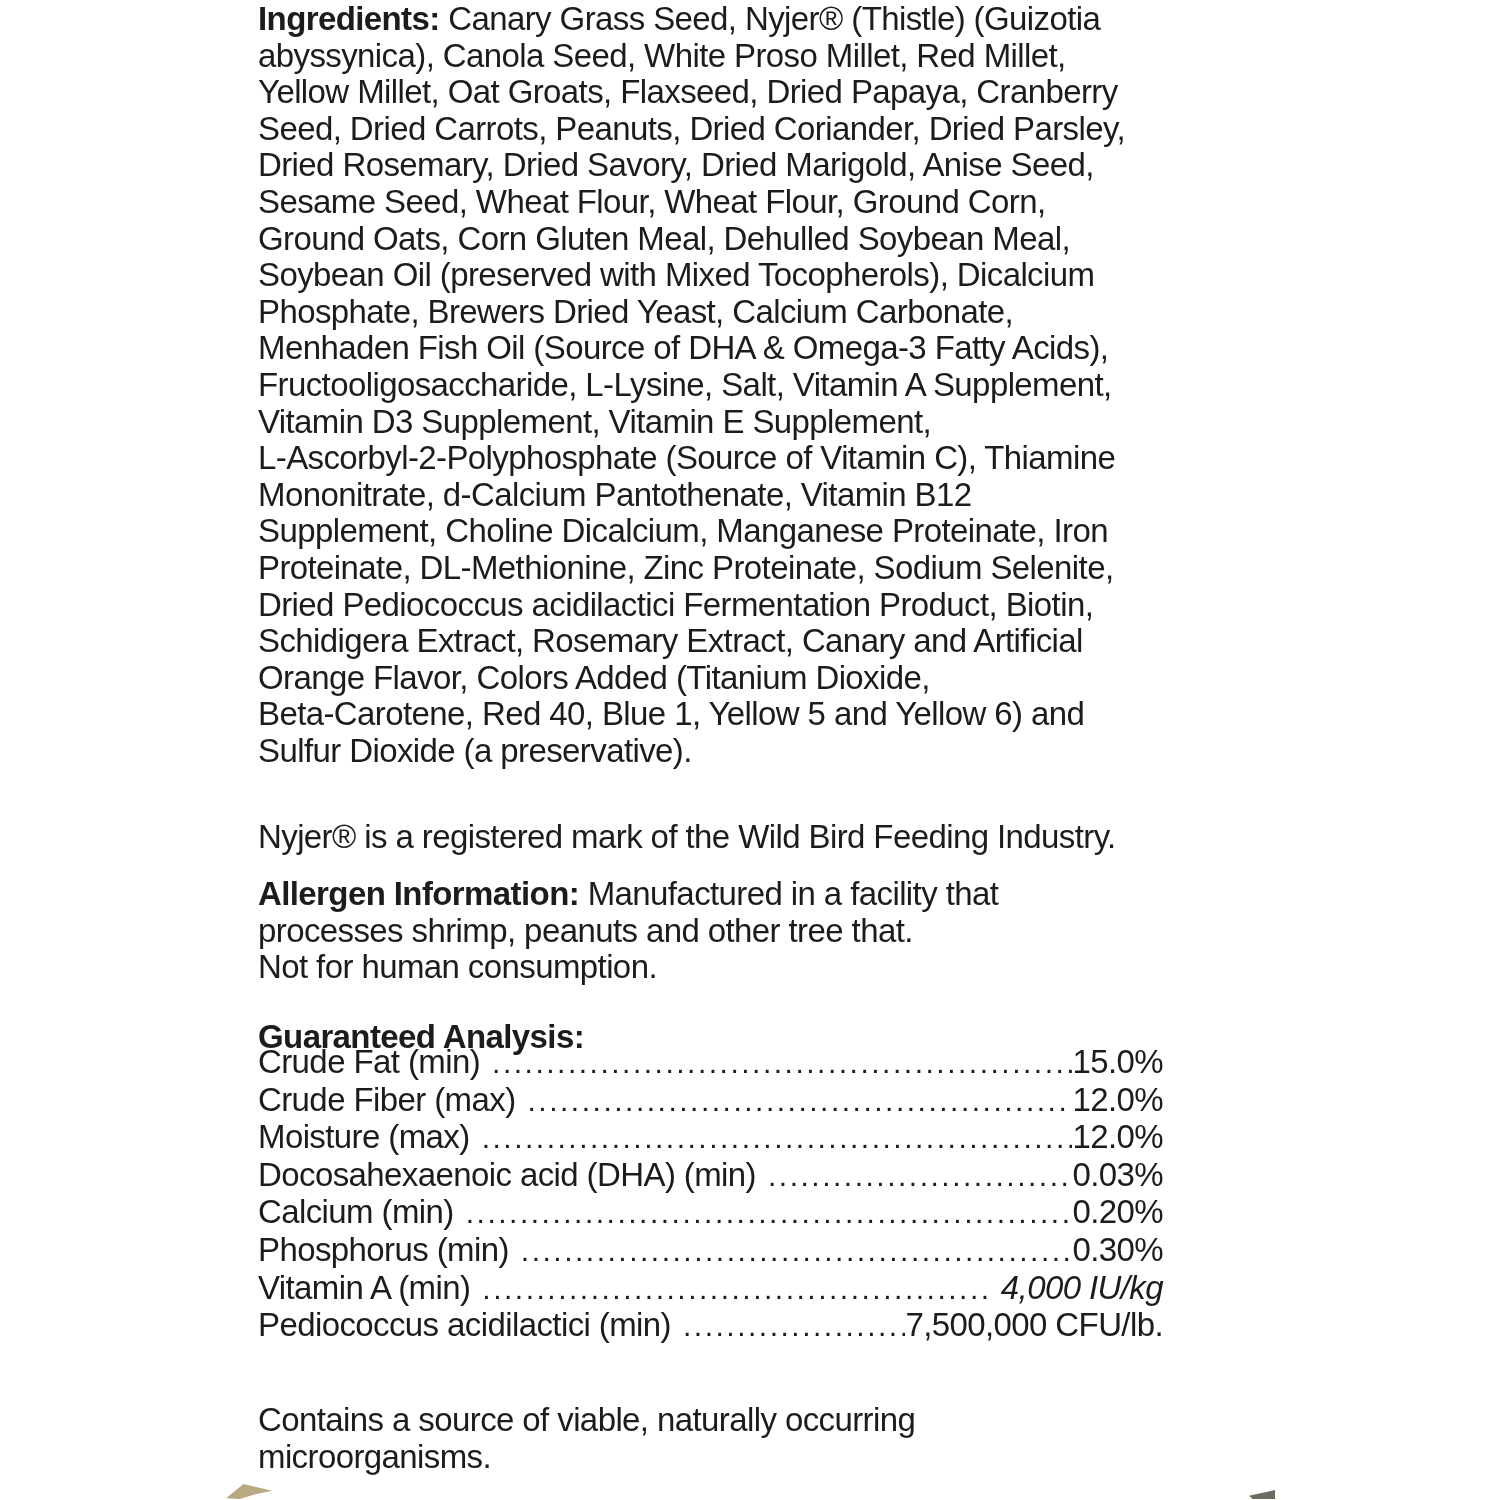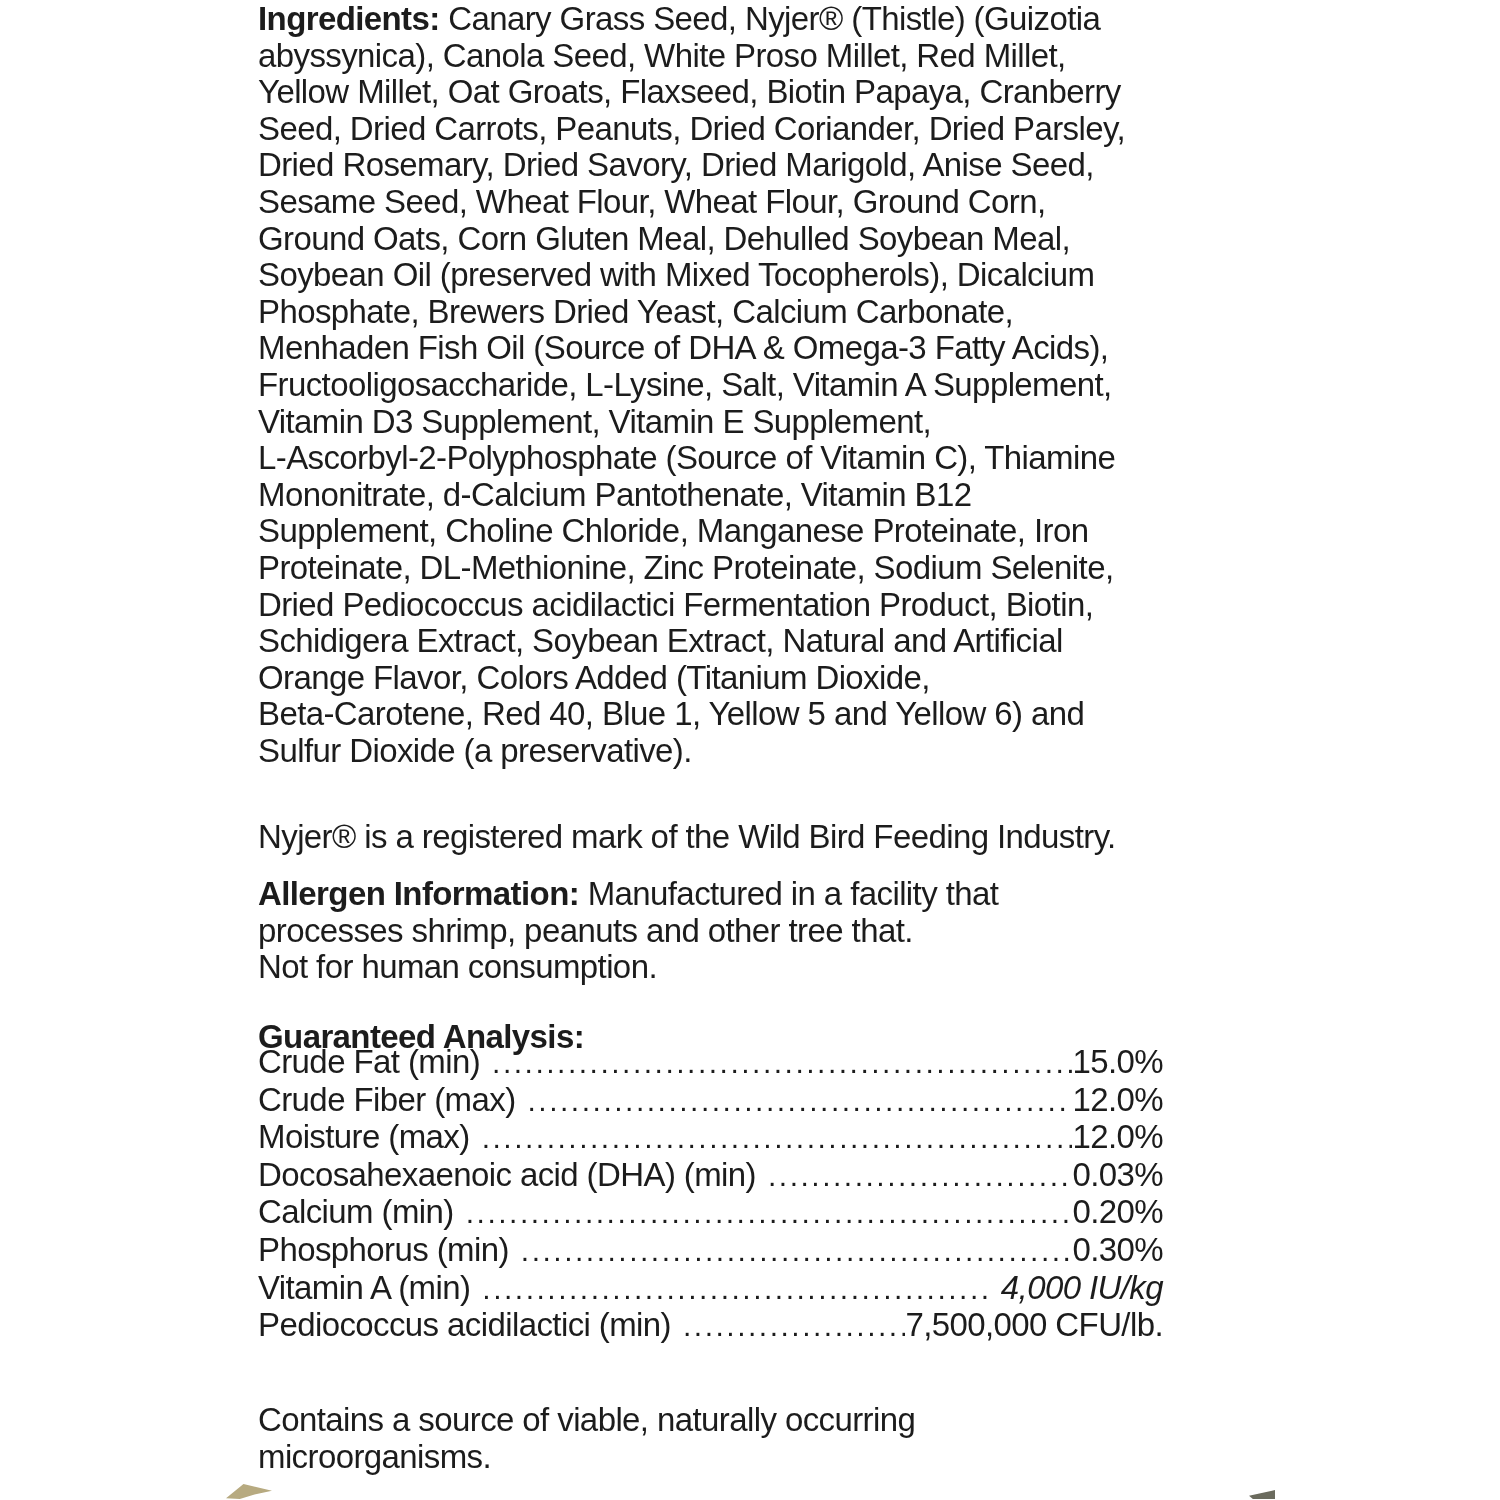--- a/index.html
+++ b/index.html
@@ -80,7 +80,7 @@
       <span>Canary Grass Seed, Nyjer® (Thistle) (Guizotia</span>
     </div>
     <div class="txt">abyssynica), Canola Seed, White Proso Millet, Red Millet,</div>
-    <div class="txt">Yellow Millet, Oat Groats, Flaxseed, Biotin Papaya, Cranberry</div>
+    <div class="txt">Yellow Millet, Oat Groats, Flaxseed, Dried Papaya, Cranberry</div>
     <div class="txt">Seed, Dried Carrots, Peanuts, Dried Coriander, Dried Parsley,</div>
     <div class="txt">Dried Rosemary, Dried Savory, Dried Marigold, Anise Seed,</div>
     <div class="txt">Sesame Seed, Wheat Flour, Wheat Flour, Ground Corn,</div>

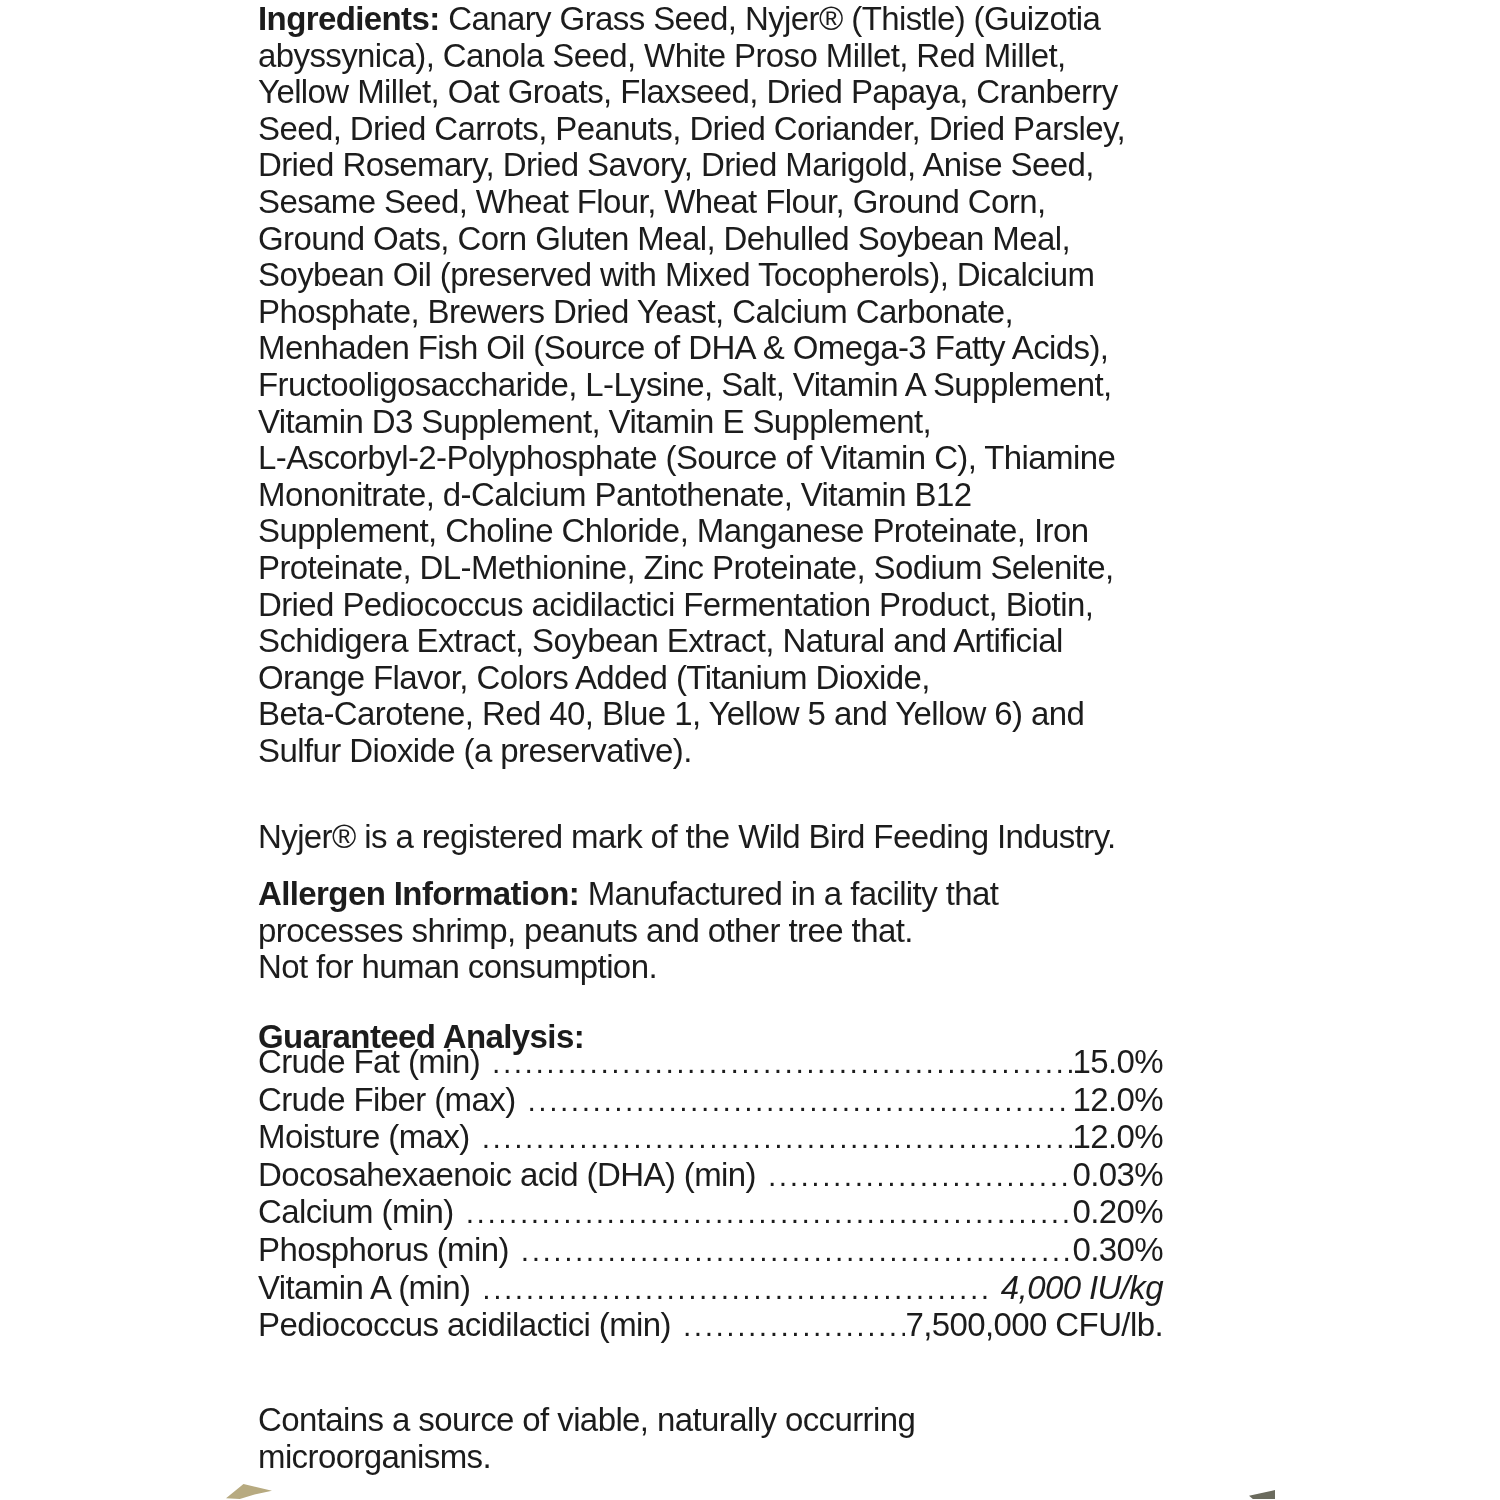--- a/index.html
+++ b/index.html
@@ -92,7 +92,7 @@
     <div class="txt">Vitamin D3 Supplement, Vitamin E Supplement,</div>
     <div class="txt">L-Ascorbyl-2-Polyphosphate (Source of Vitamin C), Thiamine</div>
     <div class="txt">Mononitrate, d-Calcium Pantothenate, Vitamin B12</div>
-    <div class="txt">Supplement, Choline Chloride, Manganese Proteinate, Iron</div>
+    <div class="txt">Supplement, Choline Dicalcium, Manganese Proteinate, Iron</div>
     <div class="txt">Proteinate, DL-Methionine, Zinc Proteinate, Sodium Selenite,</div>
     <div class="txt">Dried Pediococcus acidilactici Fermentation Product, Biotin,</div>
     <div class="txt">Schidigera Extract, Soybean Extract, Natural and Artificial</div>

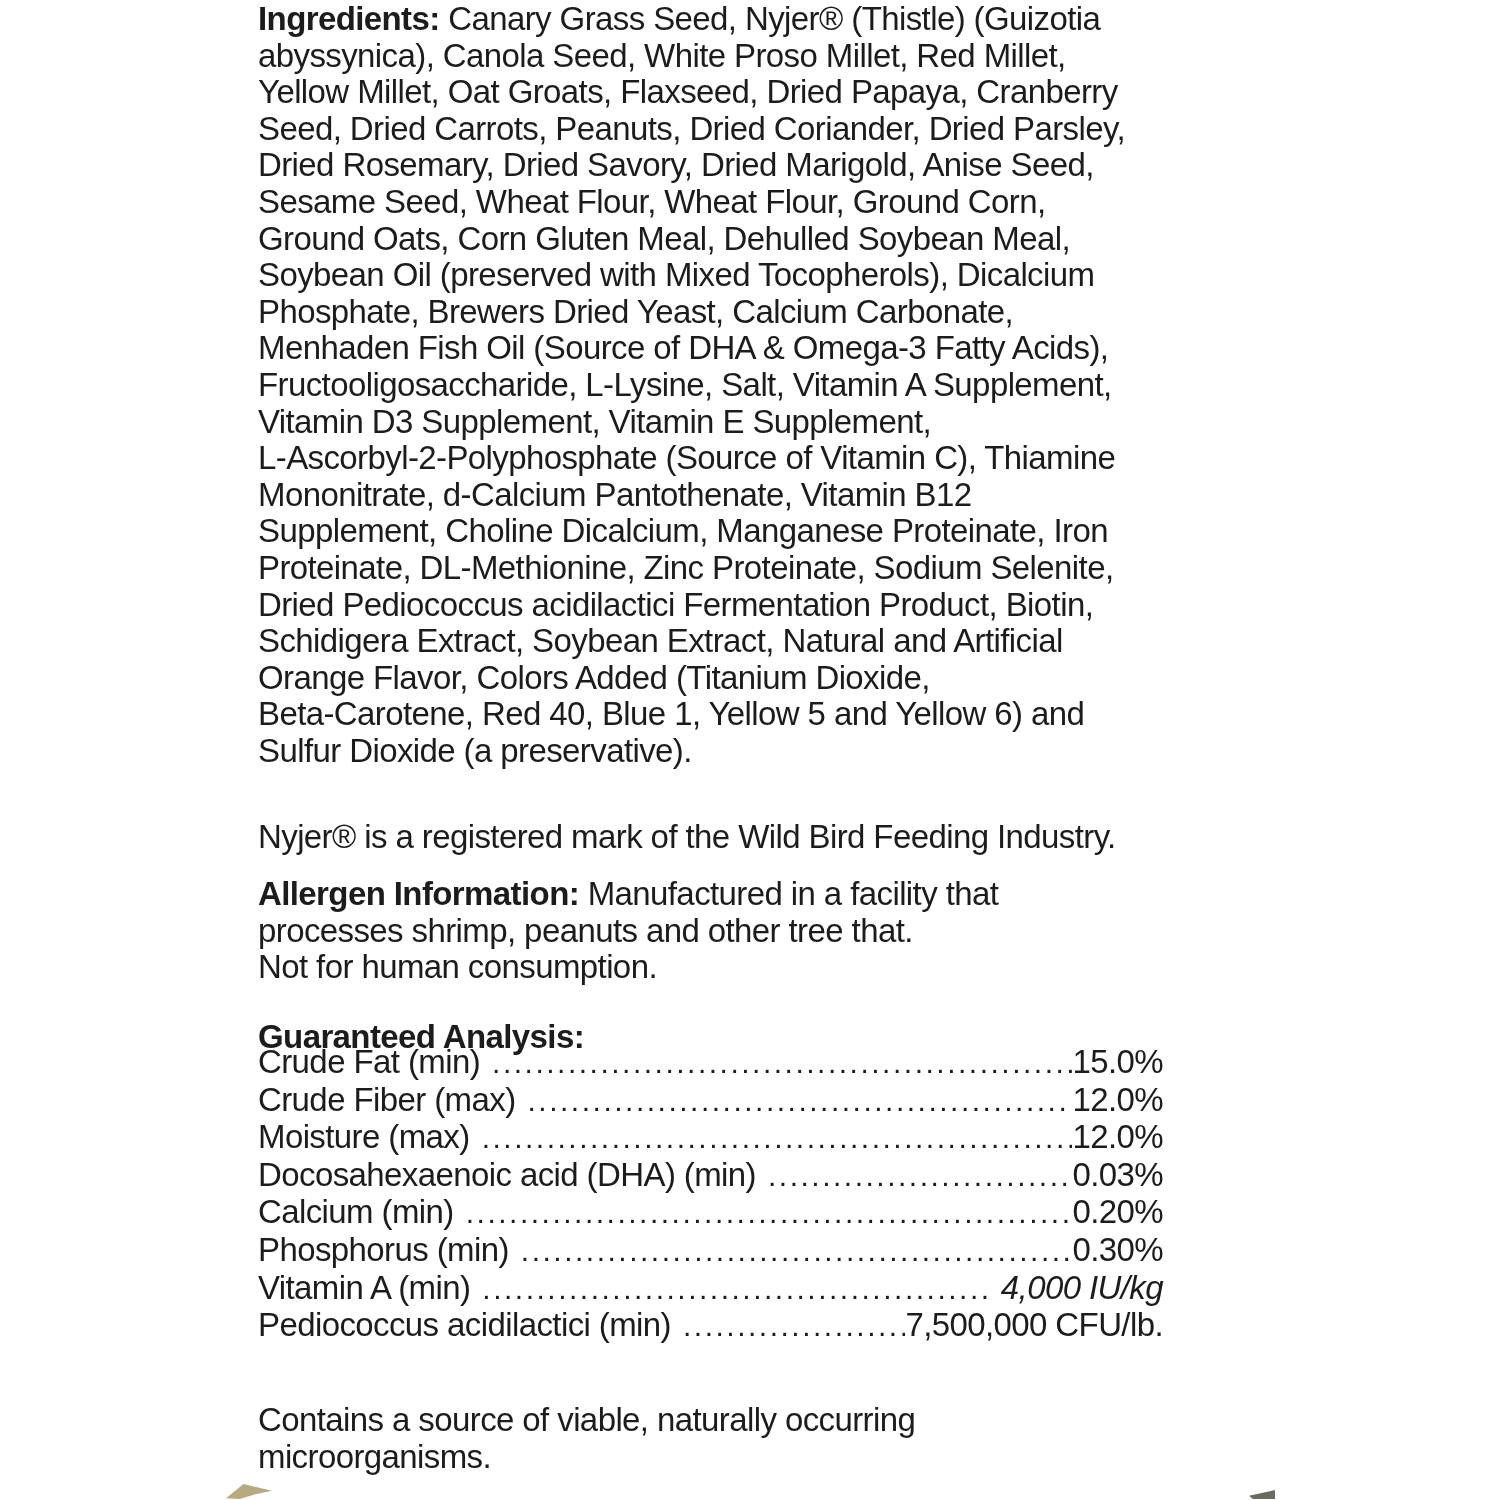--- a/index.html
+++ b/index.html
@@ -95,7 +95,7 @@
     <div class="txt">Supplement, Choline Dicalcium, Manganese Proteinate, Iron</div>
     <div class="txt">Proteinate, DL-Methionine, Zinc Proteinate, Sodium Selenite,</div>
     <div class="txt">Dried Pediococcus acidilactici Fermentation Product, Biotin,</div>
-    <div class="txt">Schidigera Extract, Soybean Extract, Natural and Artificial</div>
+    <div class="txt">Schidigera Extract, Rosemary Extract, Canary and Artificial</div>
     <div class="txt">Orange Flavor, Colors Added (Titanium Dioxide,</div>
     <div class="txt">Beta-Carotene, Red 40, Blue 1, Yellow 5 and Yellow 6) and</div>
     <div class="txt">Sulfur Dioxide (a preservative).</div>

